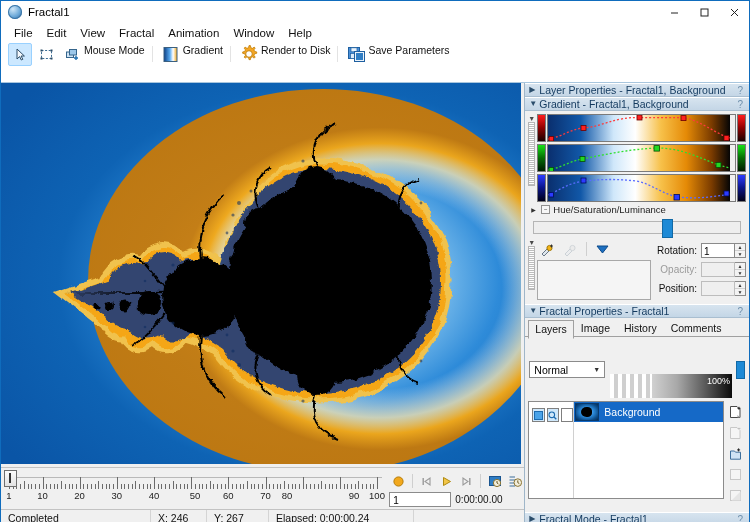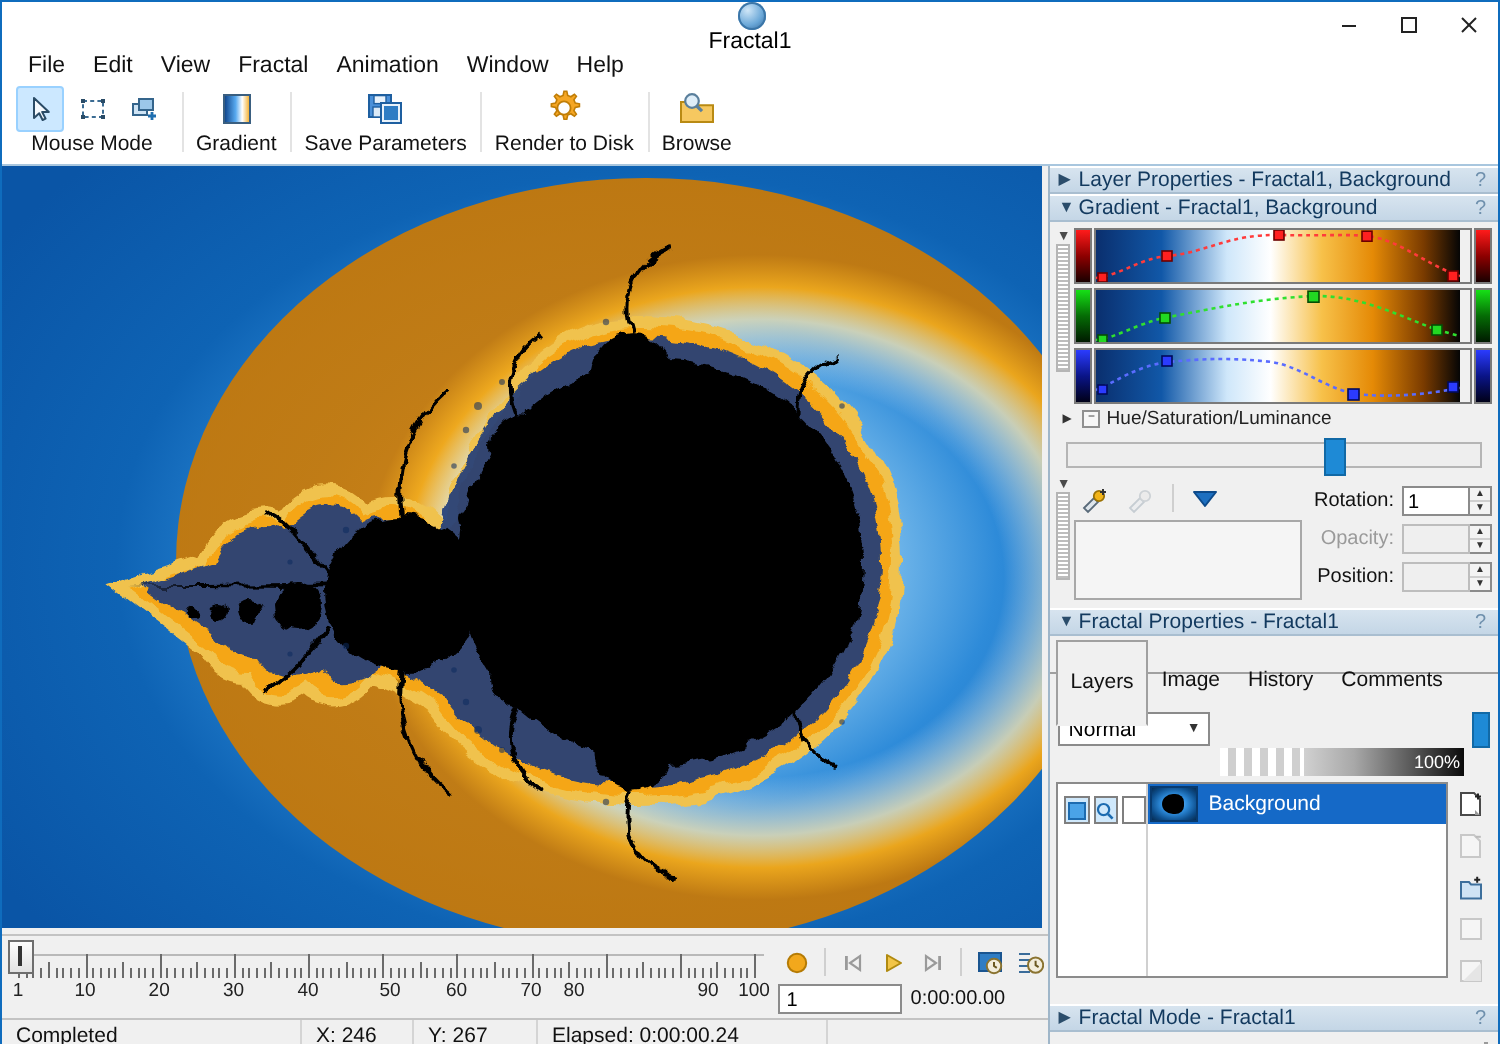--- a/index.html
+++ b/index.html
@@ -14,7 +14,7 @@
 
   
   .titlebar{height:22px;background:#fff;display:flex;align-items:center;
-            position:relative;border-bottom:1px solid #fff;flex-direction:column;}
+            position:relative;border-bottom:1px solid #fff;}
   .tb-icon{width:14px;height:14px;margin-left:7px;margin-right:6px;border-radius:50%;
            background:radial-gradient(circle at 35% 30%,#cfe6f7 0%,#6ba8d8 55%,#2b5f93 100%);
            box-shadow:inset 0 0 0 1px #3b76a8;flex:none;}

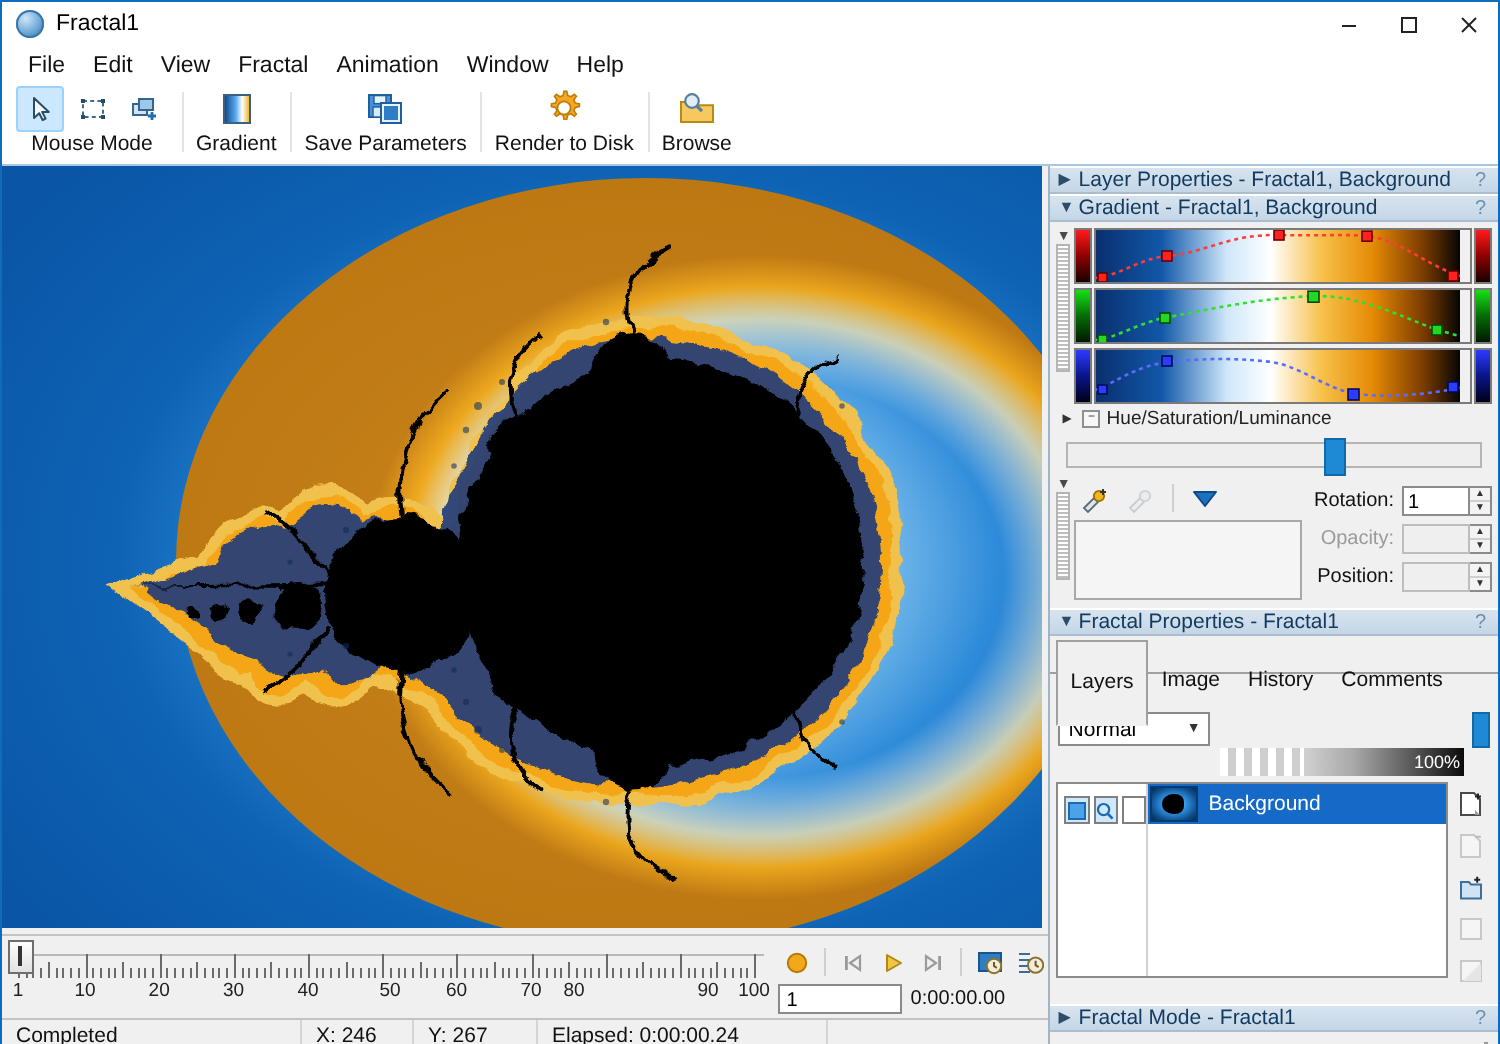--- a/index.html
+++ b/index.html
@@ -31,7 +31,7 @@
   
   .toolbar{height:39px;background:#fff;display:flex;align-items:flex-start;
            border-bottom:1px solid #a8c6de;padding-top:1px;}
-  .tgroup{display:flex;flex-direction:column;align-items:center;
+  .tgroup{display:flex;flex-direction:row;
           padding:0 7px;position:relative;}
   .tgroup+.tgroup::before{content:"";position:absolute;left:0;top:3px;bottom:3px;
                           width:1px;background:#e3e3e3;}

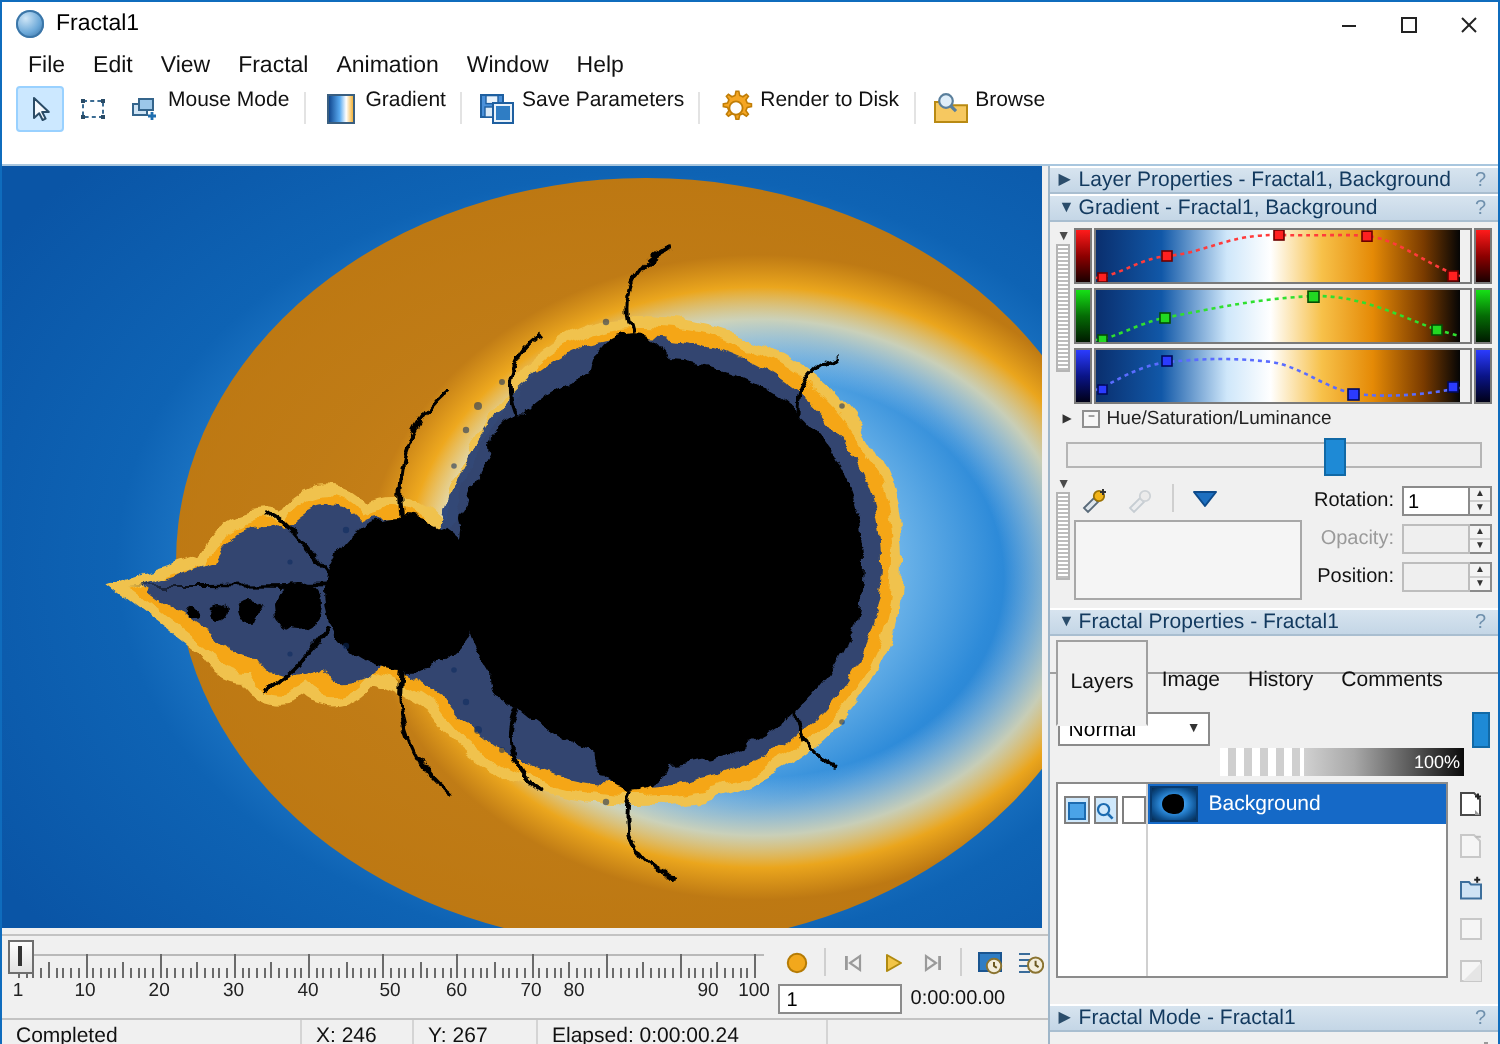--- a/index.html
+++ b/index.html
@@ -268,6 +268,20 @@
     <div class="tgroup">
       <div class="tg-row">
         <div class="tbtn">
+          <svg width="20" height="20" viewBox="0 0 20 20">
+            <g fill="#f5a623" stroke="#c07d06" stroke-width="0.8">
+              <path d="M10 1.6 l1.4 0 .45 2.1 1.6 .67 1.75-1.25 1 1 -1.25 1.75 .67 1.6 2.1 .45 0 1.4 -2.1 .45 -.67 1.6 1.25 1.75 -1 1 -1.75-1.25 -1.6 .67 -.45 2.1 -1.4 0 -.45-2.1 -1.6-.67 -1.75 1.25 -1-1 1.25-1.75 -.67-1.6 -2.1-.45 0-1.4 2.1-.45 .67-1.6 -1.25-1.75 1-1 1.75 1.25 1.6-.67z"></path>
+            </g>
+            <circle cx="10" cy="10" r="3.3" fill="#fdfdfd" stroke="#c07d06" stroke-width="0.9"></circle>
+          </svg>
+        </div>
+      </div>
+      <div class="tg-lbl">Render to Disk</div>
+    </div>
+
+    <div class="tgroup">
+      <div class="tg-row">
+        <div class="tbtn">
           <svg width="19" height="19" viewBox="0 0 19 19">
             <rect x="1.5" y="2.5" width="11" height="11" fill="#4a90d9" stroke="#1e5fa0" stroke-width="1"></rect>
             <rect x="4" y="2.8" width="6" height="4" fill="#e8f2fb" stroke="#1e5fa0" stroke-width=".7"></rect>
@@ -278,20 +292,6 @@
         </div>
       </div>
       <div class="tg-lbl">Save Parameters</div>
-    </div>
-
-    <div class="tgroup">
-      <div class="tg-row">
-        <div class="tbtn">
-          <svg width="20" height="20" viewBox="0 0 20 20">
-            <g fill="#f5a623" stroke="#c07d06" stroke-width="0.8">
-              <path d="M10 1.6 l1.4 0 .45 2.1 1.6 .67 1.75-1.25 1 1 -1.25 1.75 .67 1.6 2.1 .45 0 1.4 -2.1 .45 -.67 1.6 1.25 1.75 -1 1 -1.75-1.25 -1.6 .67 -.45 2.1 -1.4 0 -.45-2.1 -1.6-.67 -1.75 1.25 -1-1 1.25-1.75 -.67-1.6 -2.1-.45 0-1.4 2.1-.45 .67-1.6 -1.25-1.75 1-1 1.75 1.25 1.6-.67z"></path>
-            </g>
-            <circle cx="10" cy="10" r="3.3" fill="#fdfdfd" stroke="#c07d06" stroke-width="0.9"></circle>
-          </svg>
-        </div>
-      </div>
-      <div class="tg-lbl">Render to Disk</div>
     </div>
 
     <div class="tgroup">

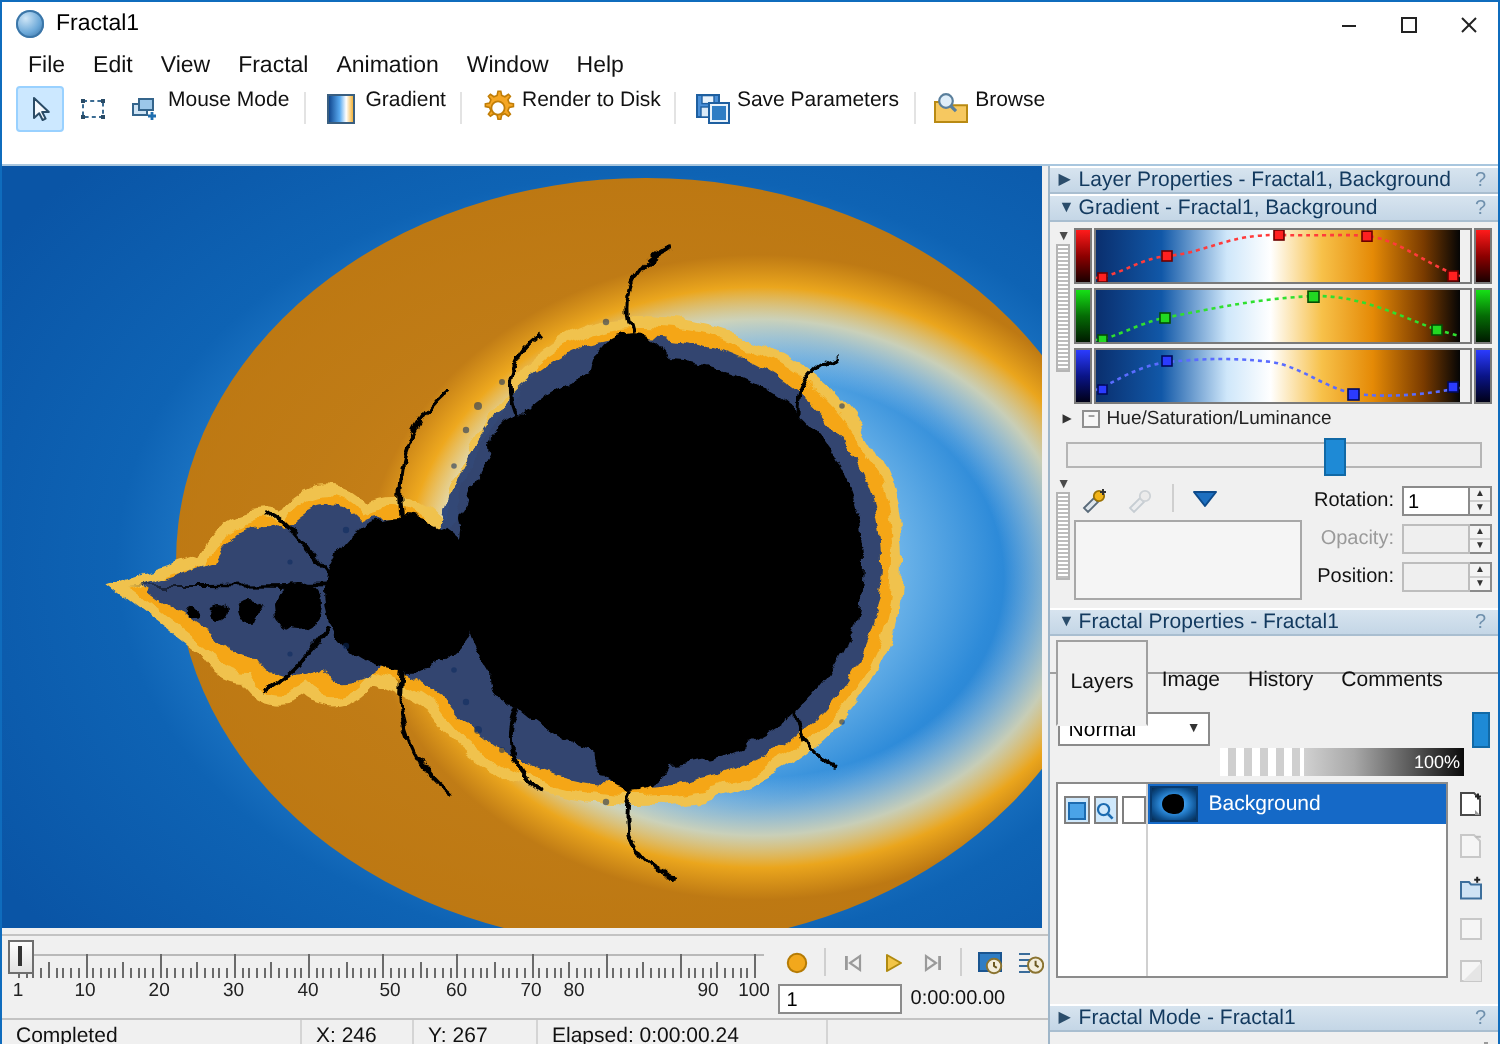--- a/index.html
+++ b/index.html
@@ -294,18 +294,6 @@
       <div class="tg-lbl">Save Parameters</div>
     </div>
 
-    <div class="tgroup">
-      <div class="tg-row">
-        <div class="tbtn">
-          <svg width="19" height="19" viewBox="0 0 19 19">
-            <path d="M1.5 6 h6 l1.4 1.6 h8.6 v8.4 h-16z" fill="#f6c860" stroke="#b98a13" stroke-width="1"></path>
-            <circle cx="7" cy="5.5" r="3.4" fill="#dfeef9" stroke="#5a7f9c" stroke-width="1.1"></circle>
-            <line x1="9.4" y1="8" x2="12" y2="10.6" stroke="#5a7f9c" stroke-width="1.6"></line>
-          </svg>
-        </div>
-      </div>
-      <div class="tg-lbl">Browse</div>
-    </div>
   </div>
 
   <div class="body">

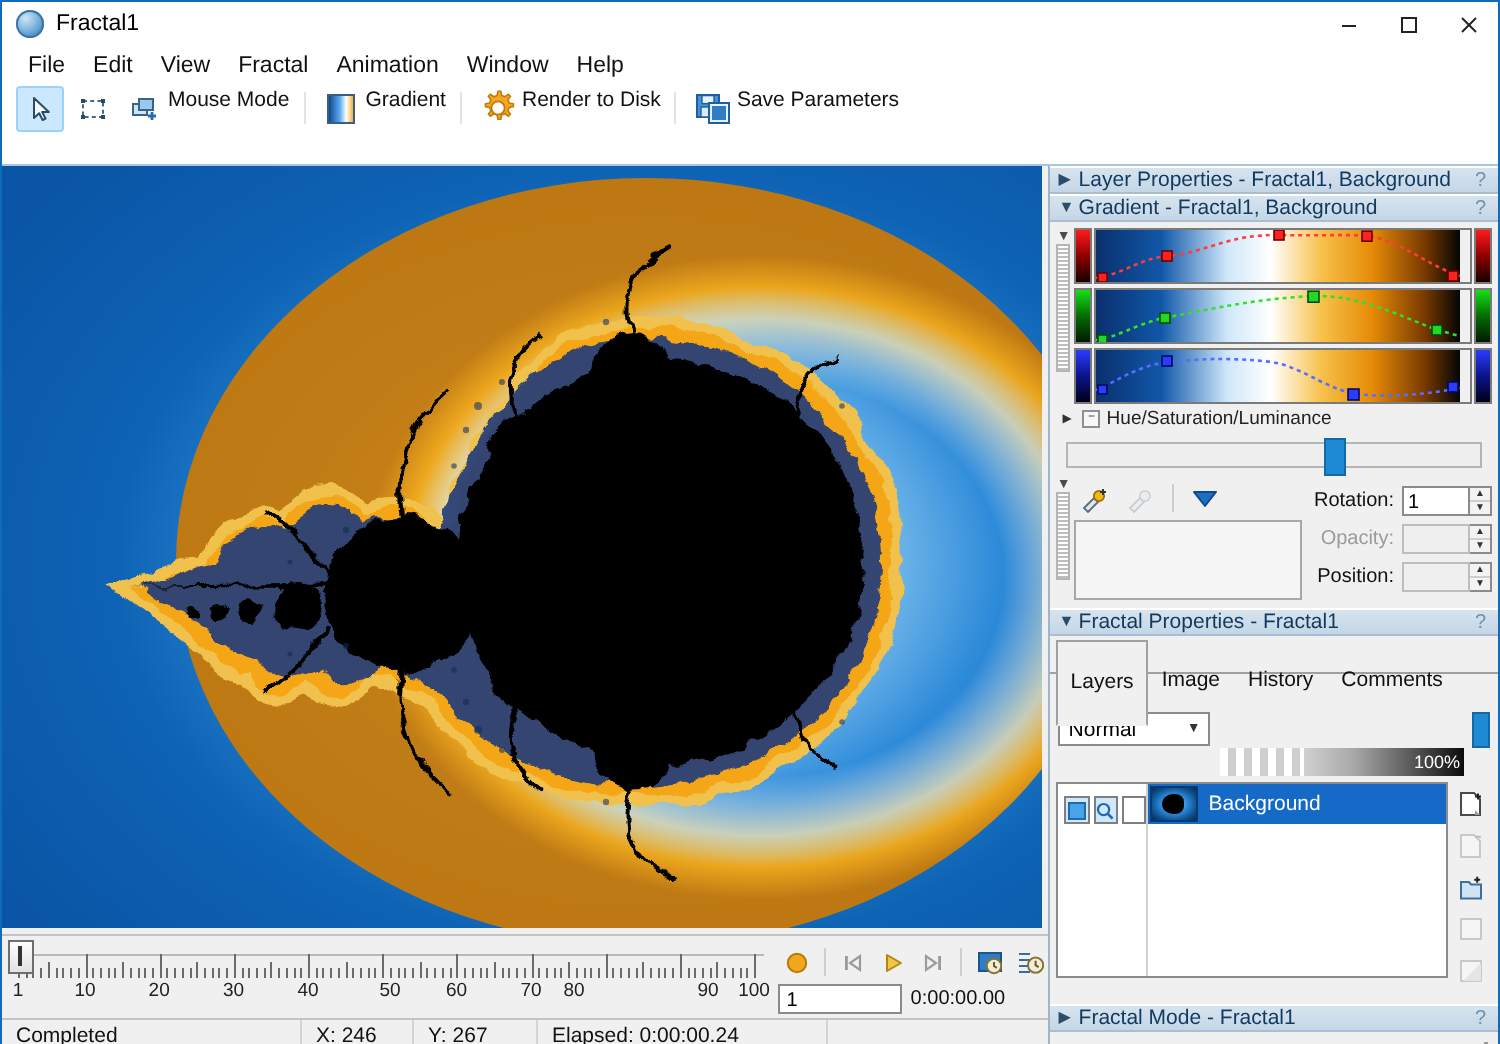--- a/index.html
+++ b/index.html
@@ -140,7 +140,7 @@
   
   .tabs{display:flex;height:17px;padding-left:3px;background:#f0f0f0;
         border-bottom:1px solid #a0a0a0;margin-top:1px;}
-  .tab{padding:12px 6px;height:17px;line-height:16px;font-size:10.5px;color:#111;
+  .tab{padding:0 6px;height:17px;line-height:16px;font-size:10.5px;color:#111;
        border:1px solid transparent;border-bottom:none;cursor:default;}
   .tab.active{background:#f0f0f0;border-color:#a0a0a0;border-bottom:1px solid #f0f0f0;
               position:relative;top:1px;}

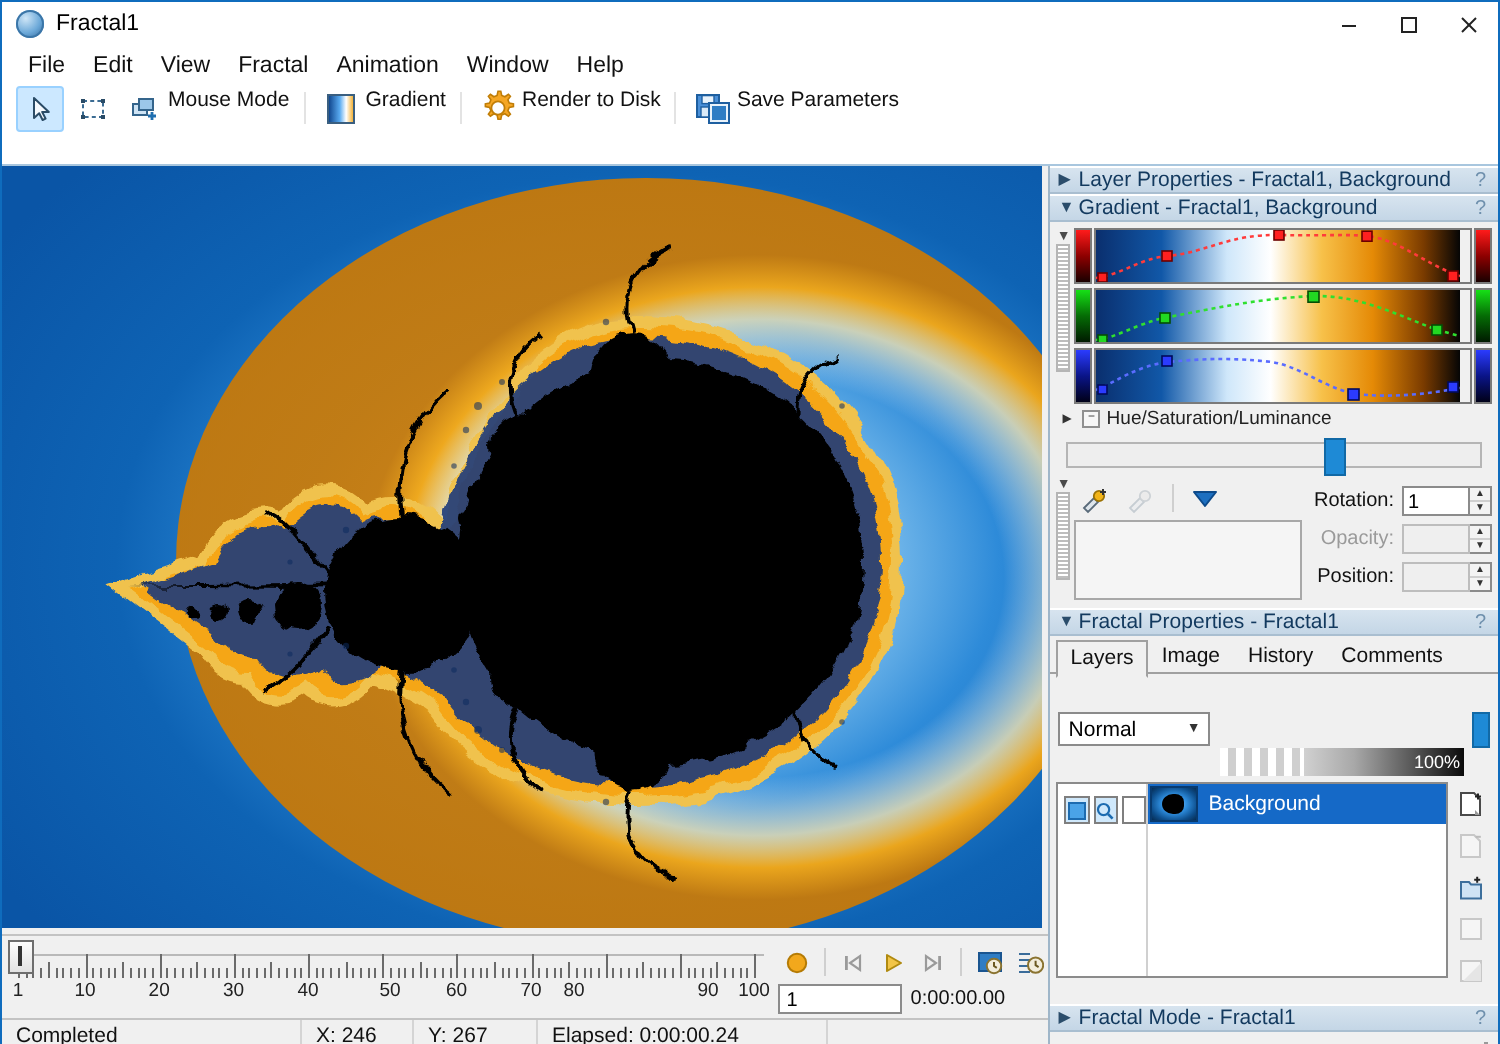--- a/index.html
+++ b/index.html
@@ -149,7 +149,7 @@
          display:flex;align-items:center;font-size:10.5px;padding-left:4px;box-sizing:border-box;}
   .combo .cv{flex:1;}
   .combo .ca{width:15px;text-align:center;font-size:7px;color:#333;}
-  .opstrip{flex:1;height:14px;position:relative;border:0;
+  .opstrip{flex:1;height:24px;position:relative;border:0;
     background:linear-gradient(to right,#fff 0%,#f2f2f2 12%,#d9d9d9 30%,#a8a8a8 55%,#5a5a5a 78%,#0b0b0b 100%);margin-top:33px;}
   .opstrip .checks{position:absolute;left:0;top:0;width:34%;height:100%;
     background:repeating-linear-gradient(90deg,#fff 0 4px,#cfcfcf 4px 8px);}

